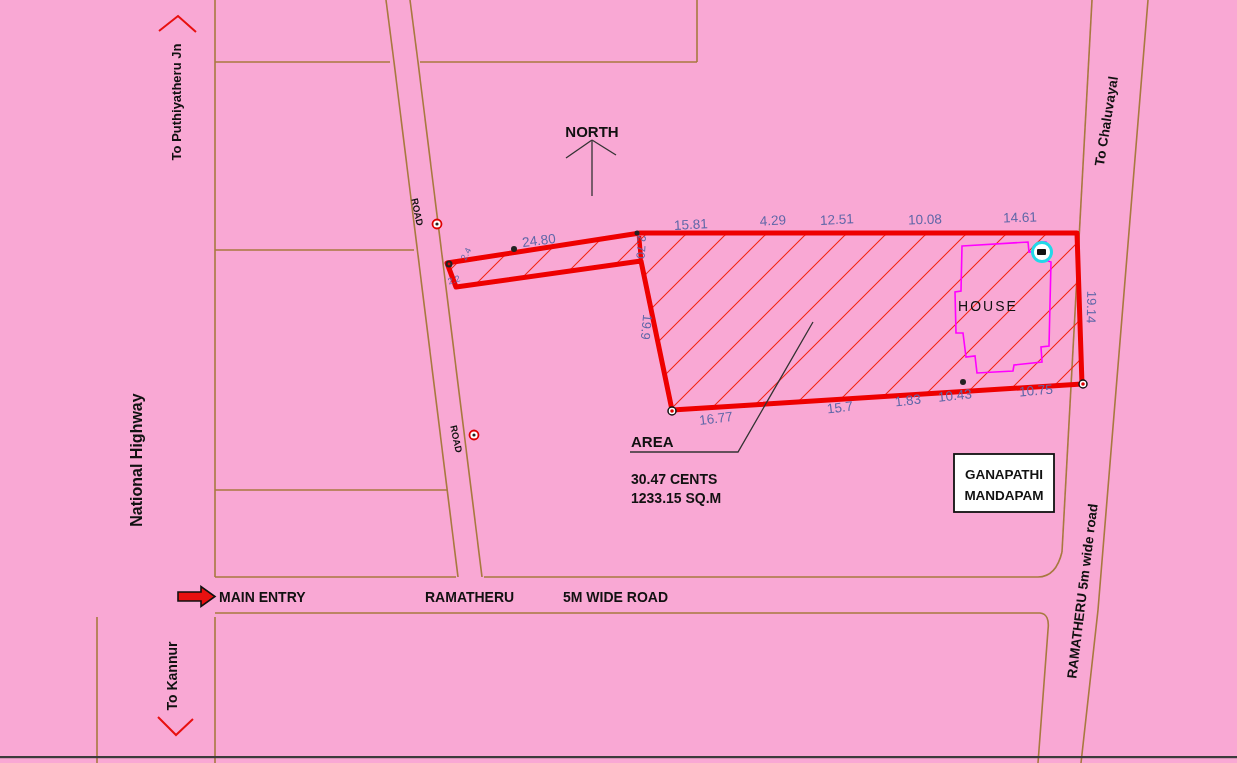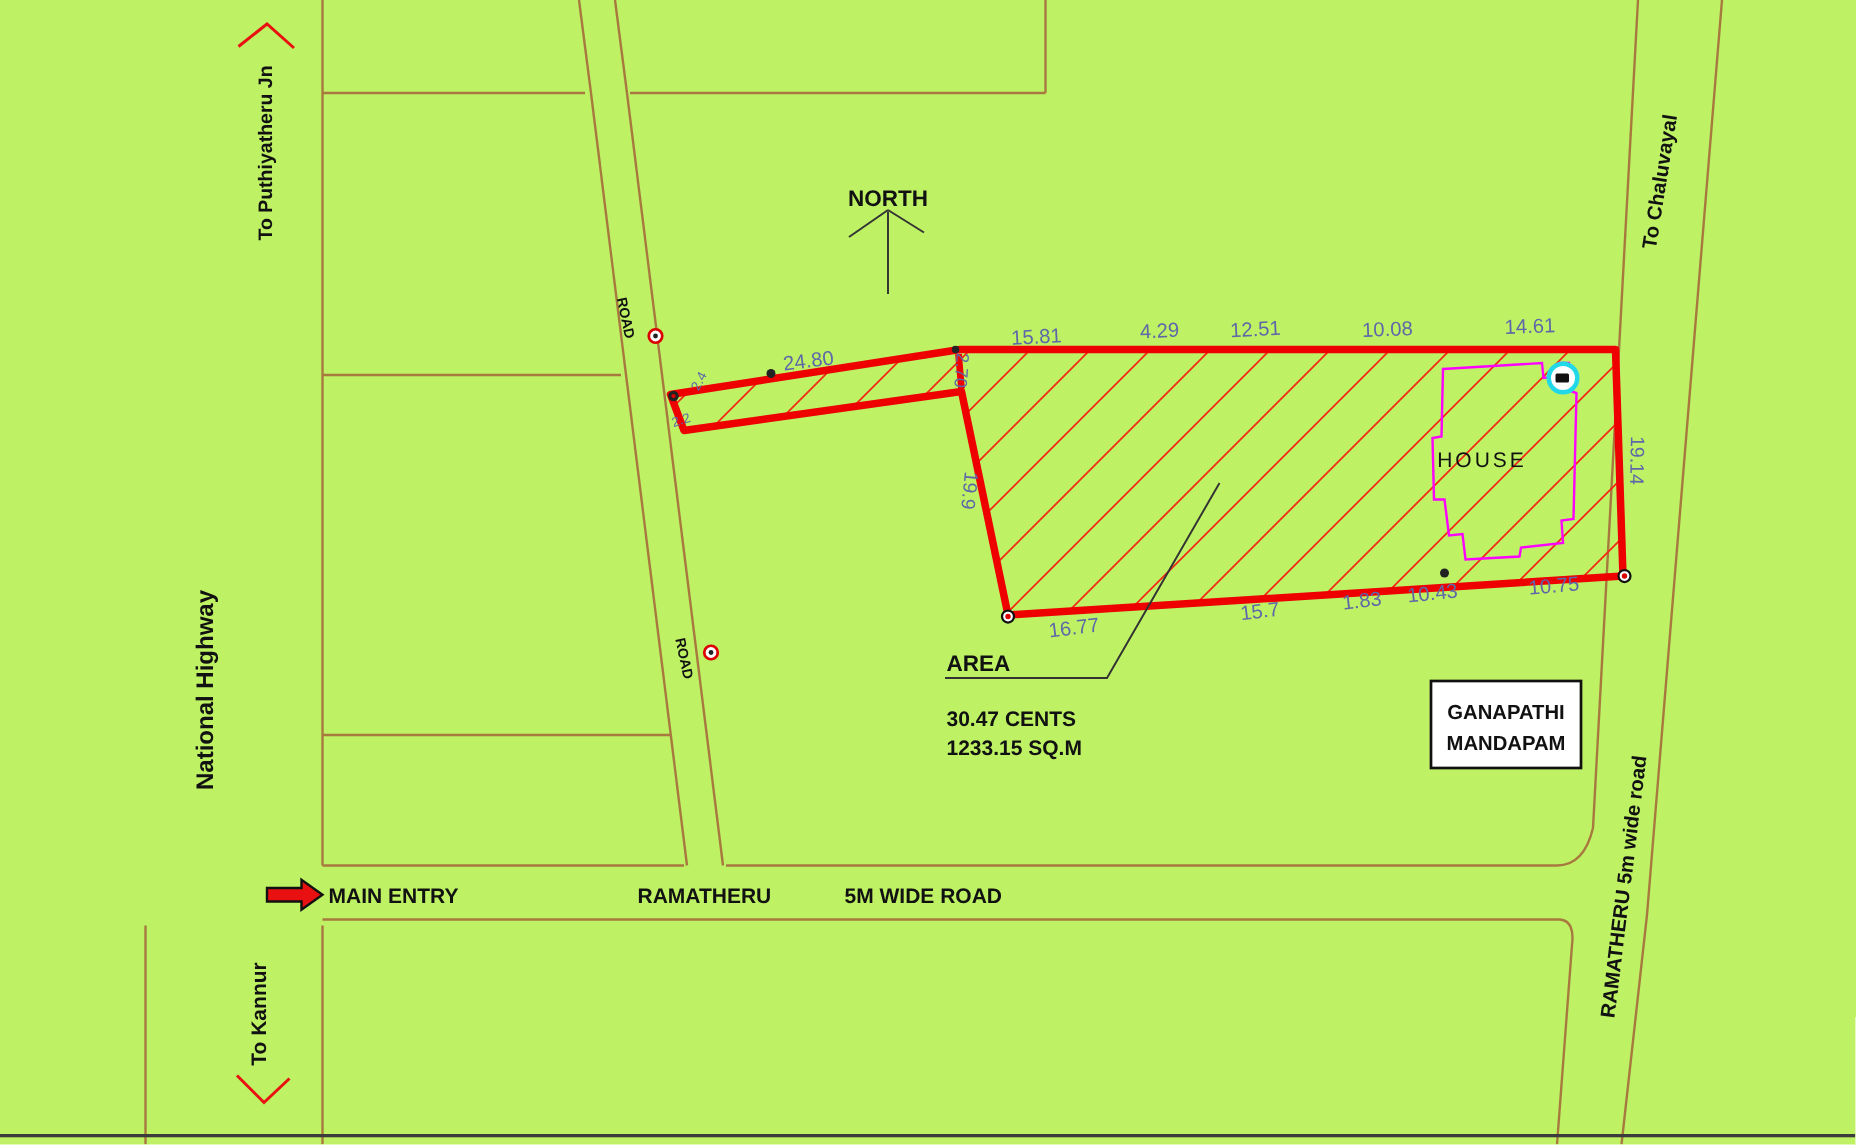--- a/index.html
+++ b/index.html
@@ -3,7 +3,7 @@
 <meta charset="utf-8">
 <style>
   html,body{margin:0;padding:0;background:#fff;}
-  .canvas{position:relative;width:1237px;height:763px;background:#bef264;overflow:hidden;
+  .canvas{position:relative;width:1237px;height:763px;background:#f9a8d4;overflow:hidden;
           font-family:"Liberation Sans", sans-serif;}
   svg text{font-family:"Liberation Sans", sans-serif;}
   .lbl{fill:#111;font-weight:bold;}

